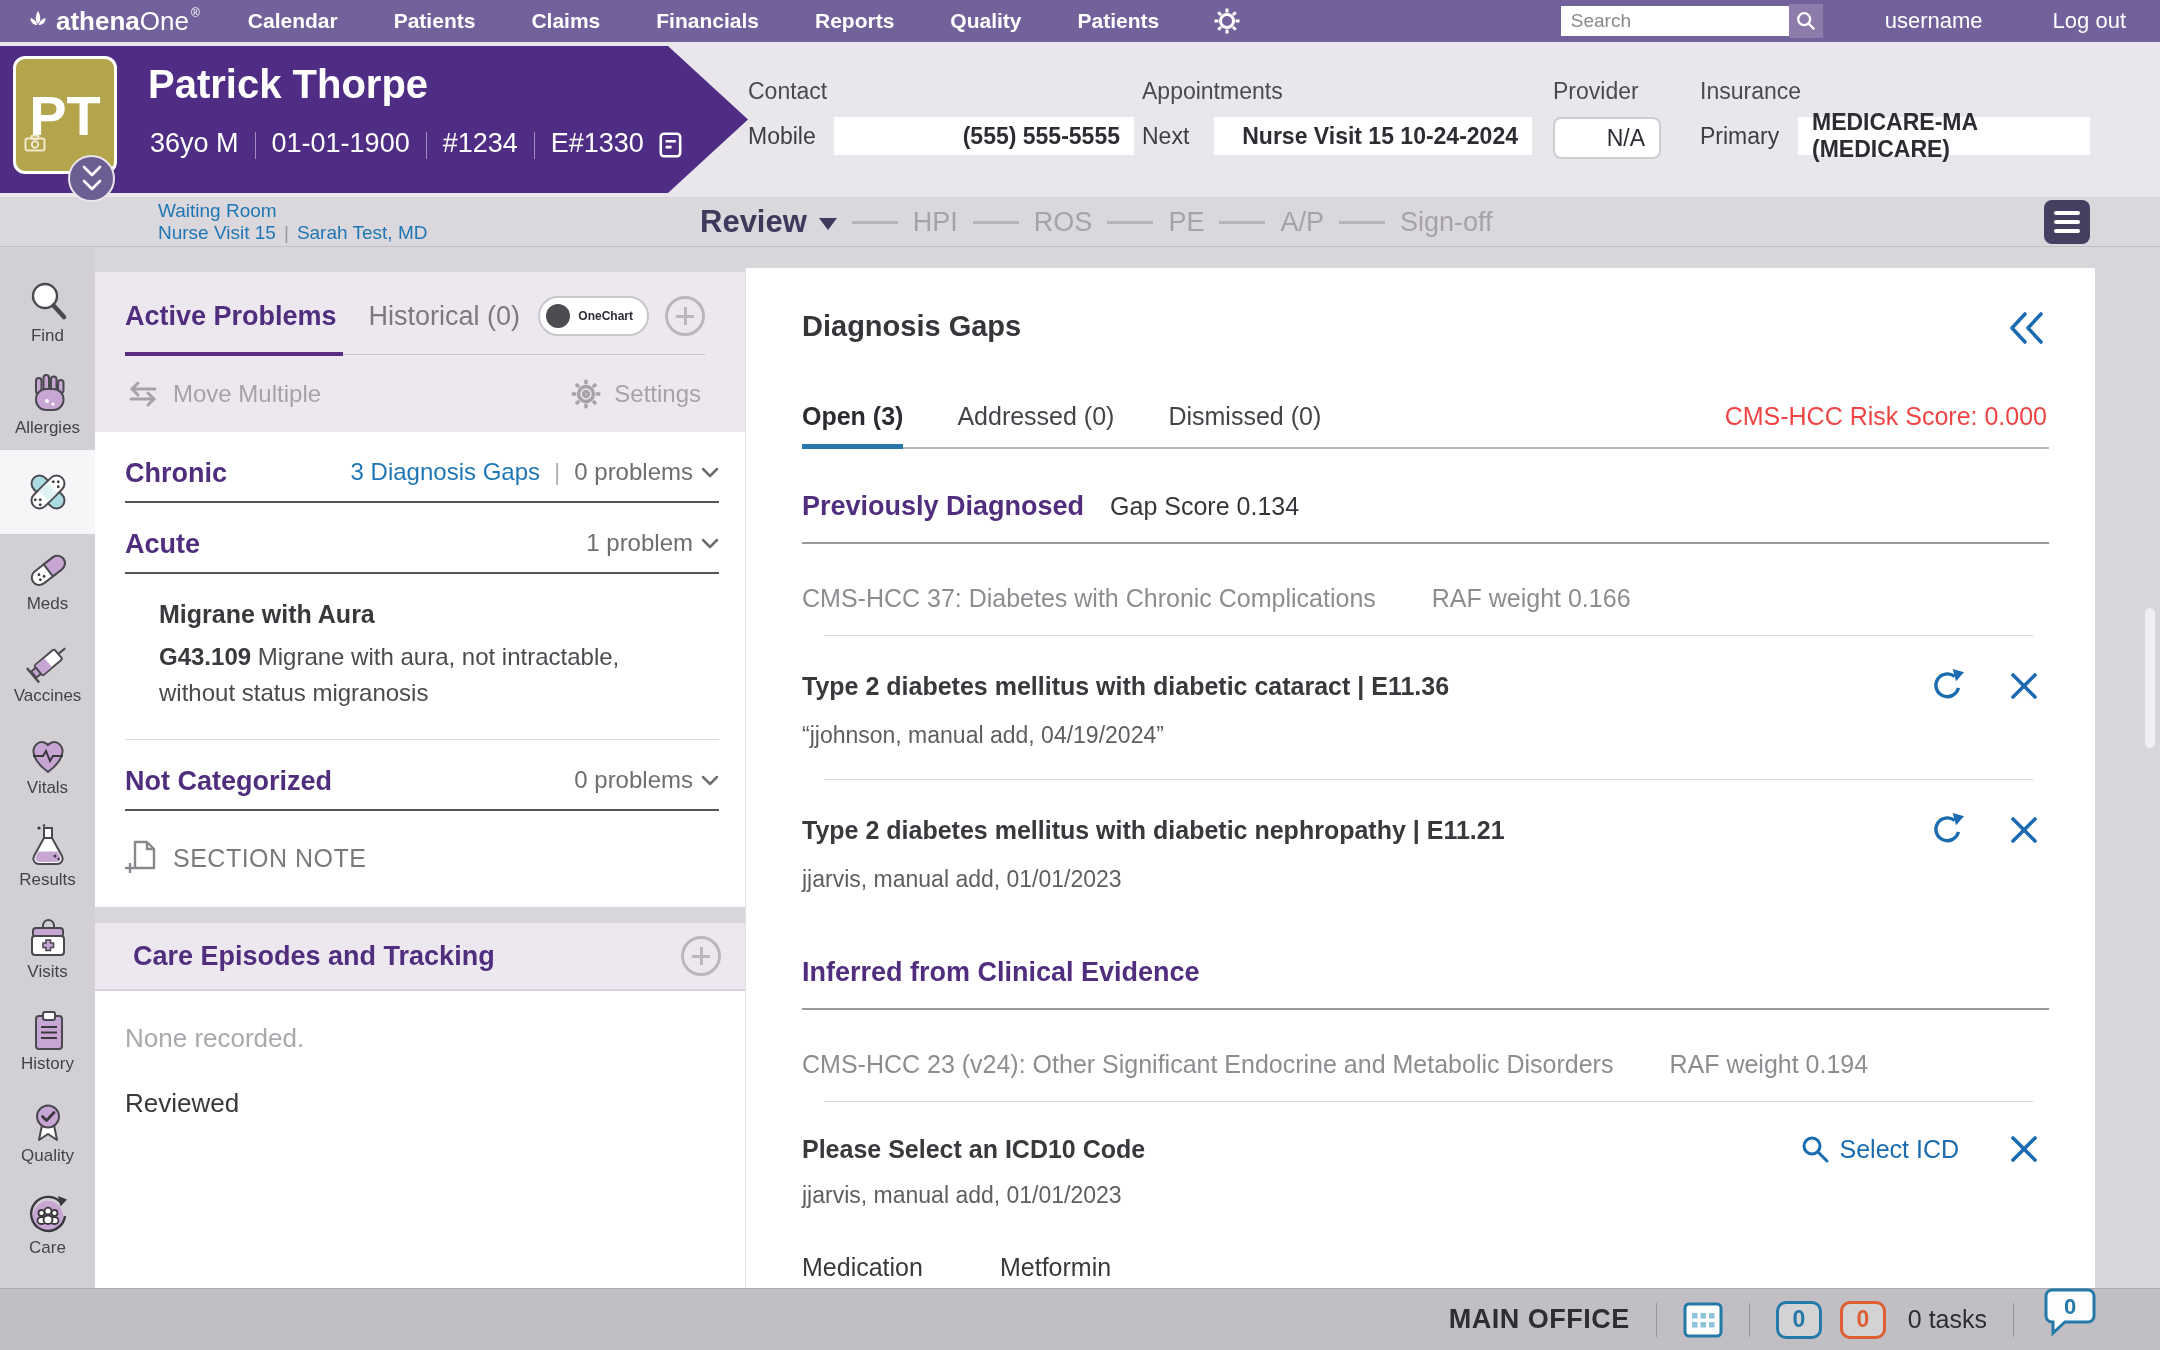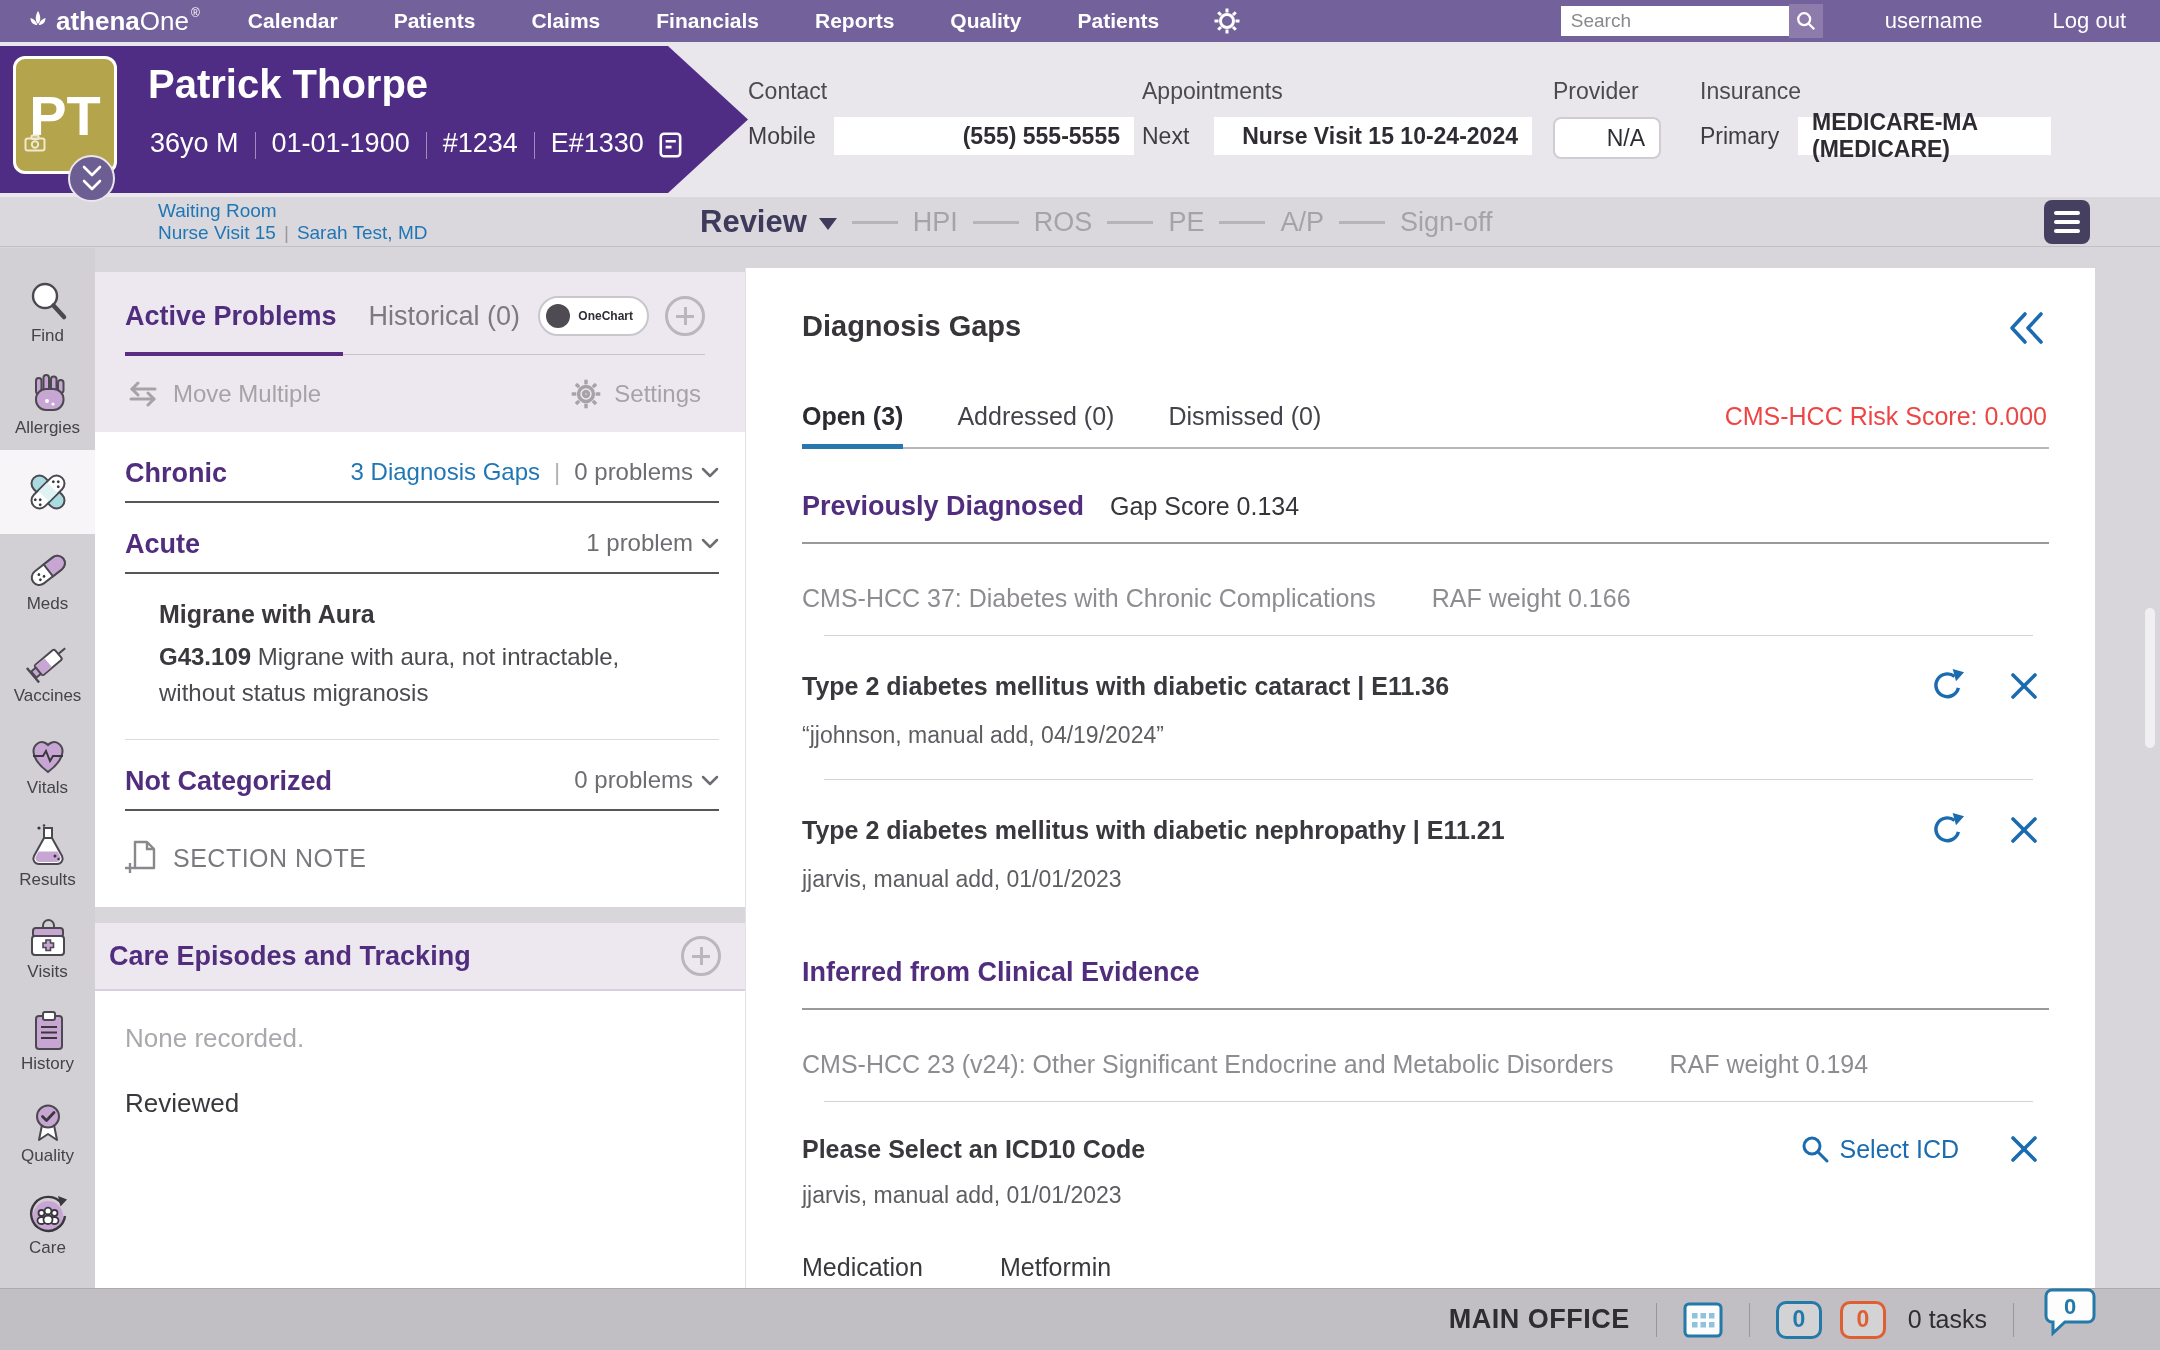--- a/index.html
+++ b/index.html
@@ -254,7 +254,7 @@
       <div class="flabel">Insurance</div>
       <div class="frow">
         <span class="fkey" style="width:98px;">Primary</span>
-        <span class="fval" style="width:253px;">MEDICARE-MA (MEDICARE)</span>
+        <span class="fval" style="width:292px;">MEDICARE-MA (MEDICARE)</span>
       </div>
     </div>
 

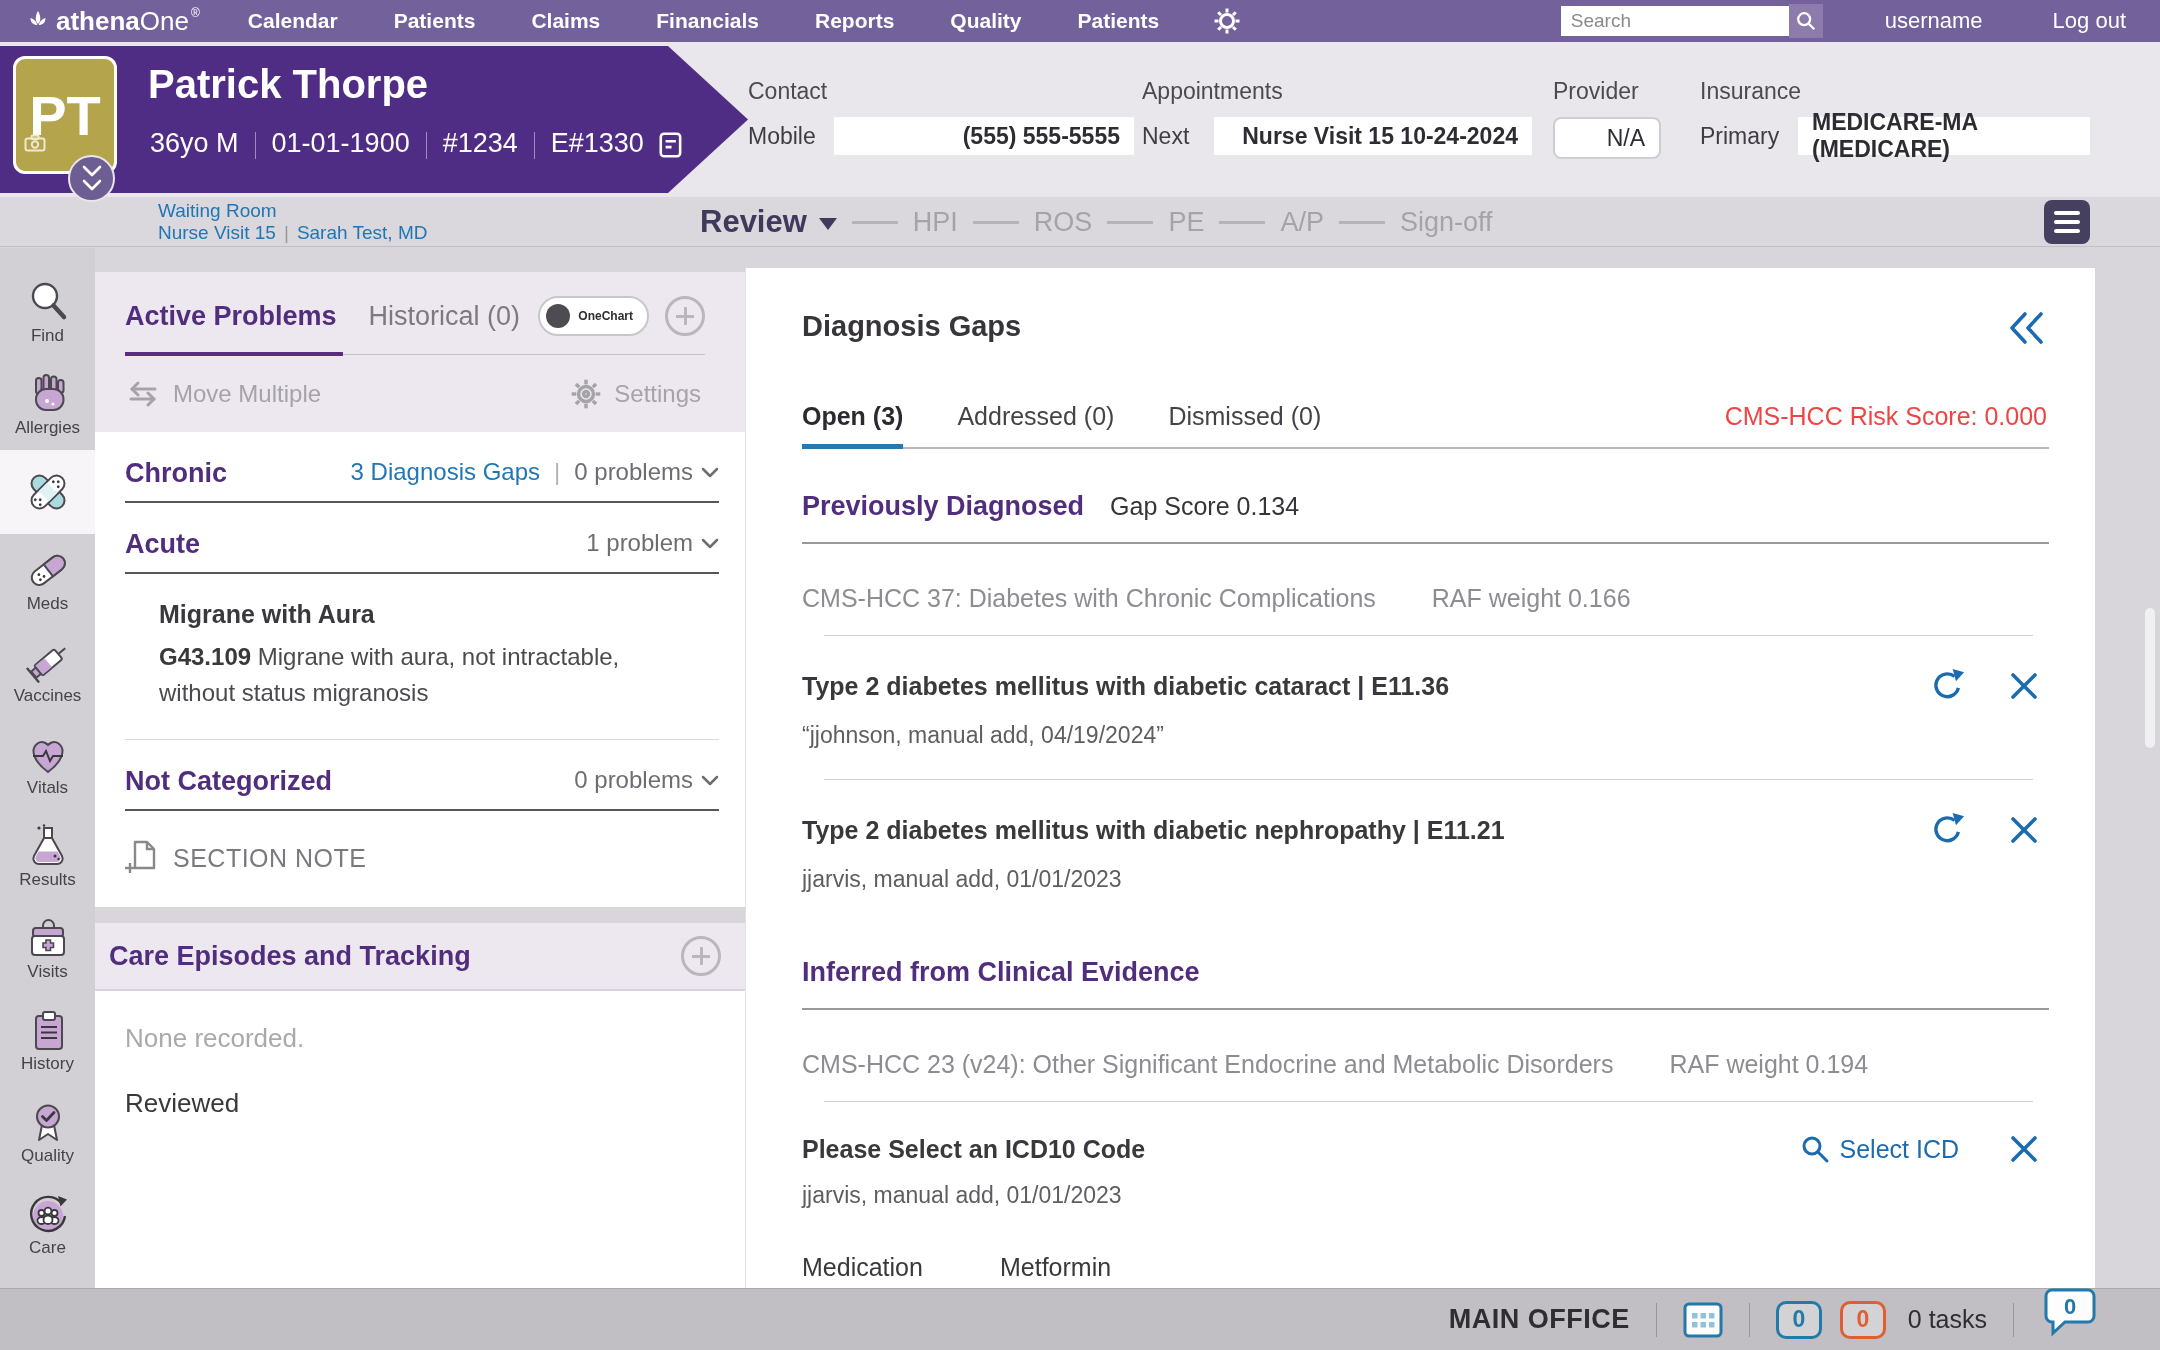--- a/index.html
+++ b/index.html
@@ -99,7 +99,7 @@
   .rule-light{height:1px;background:#dcdade;margin:28px 26px 0 30px;}
   .section-note{display:flex;align-items:center;gap:14px;padding:28px 0 30px 28px;font-size:25px;color:#7b797e;letter-spacing:.5px;cursor:pointer;}
   .lp-gap{height:16px;background:#d8d6da;}
-  .care-head{background:#ede8f0;border-bottom:2px solid #d8cfe0;display:flex;align-items:center;padding:0 24px 0 14px;height:66px;}
+  .care-head{background:#ede8f0;border-bottom:2px solid #d8cfe0;display:flex;align-items:center;padding:0 24px 0 38px;height:66px;}
   .care-body{background:#fff;flex:1;padding:32px 30px;}
   .none-rec{font-size:26px;color:#aaa8ad;}
   .reviewed{font-size:26px;color:#3a383d;margin-top:34px;}

